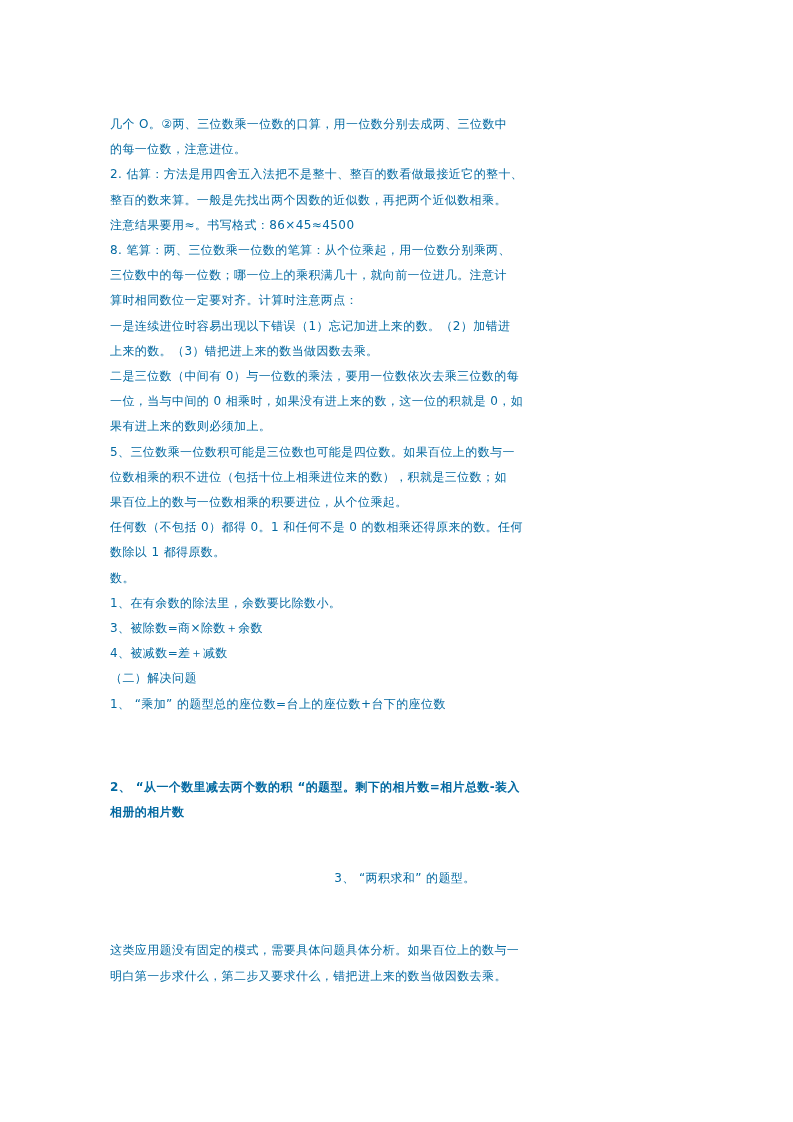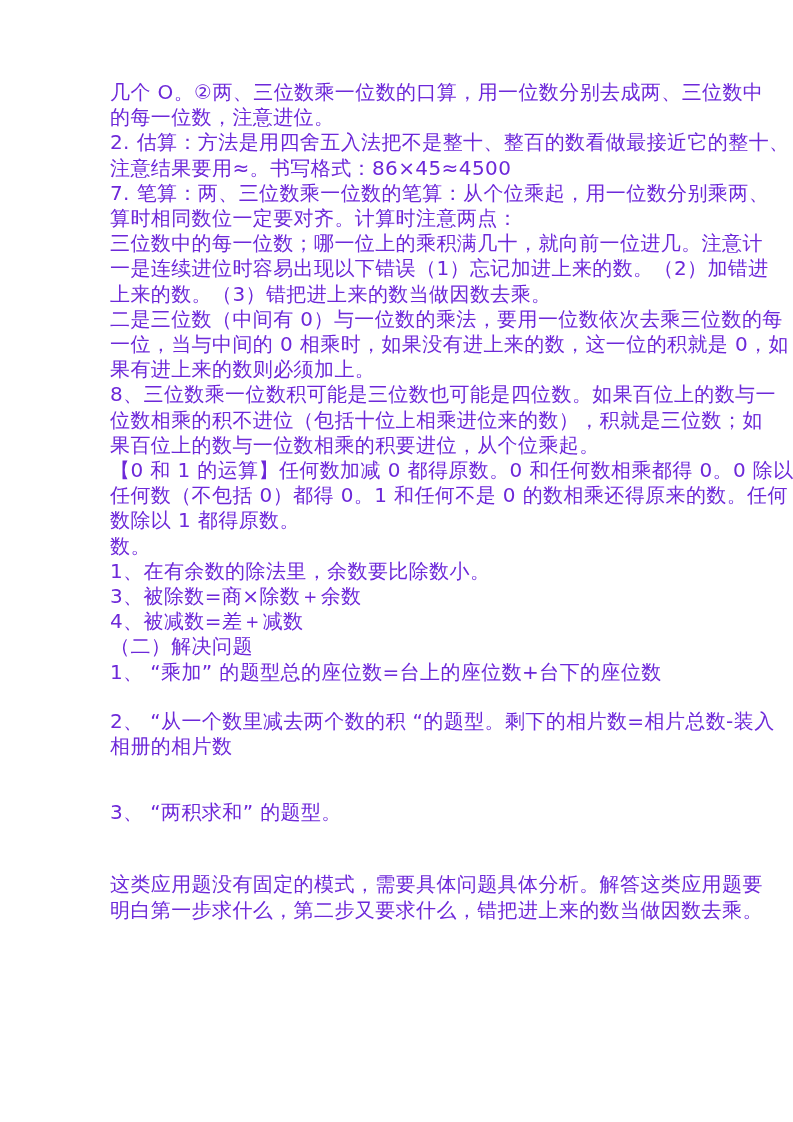--- a/index.html
+++ b/index.html
@@ -18,12 +18,12 @@
   .content {
     position: absolute;
     left: 110px;
-    top: 80px;
+    top: 112px;
     width: 590px;
-    font-size: 20px;
+    font-size: 12px;
     line-height: 25.2px;
     letter-spacing: 0.4px;
-    color: #6d28d9;
+    color: #0369a1;
     font-weight: 500;
   }
   .line {

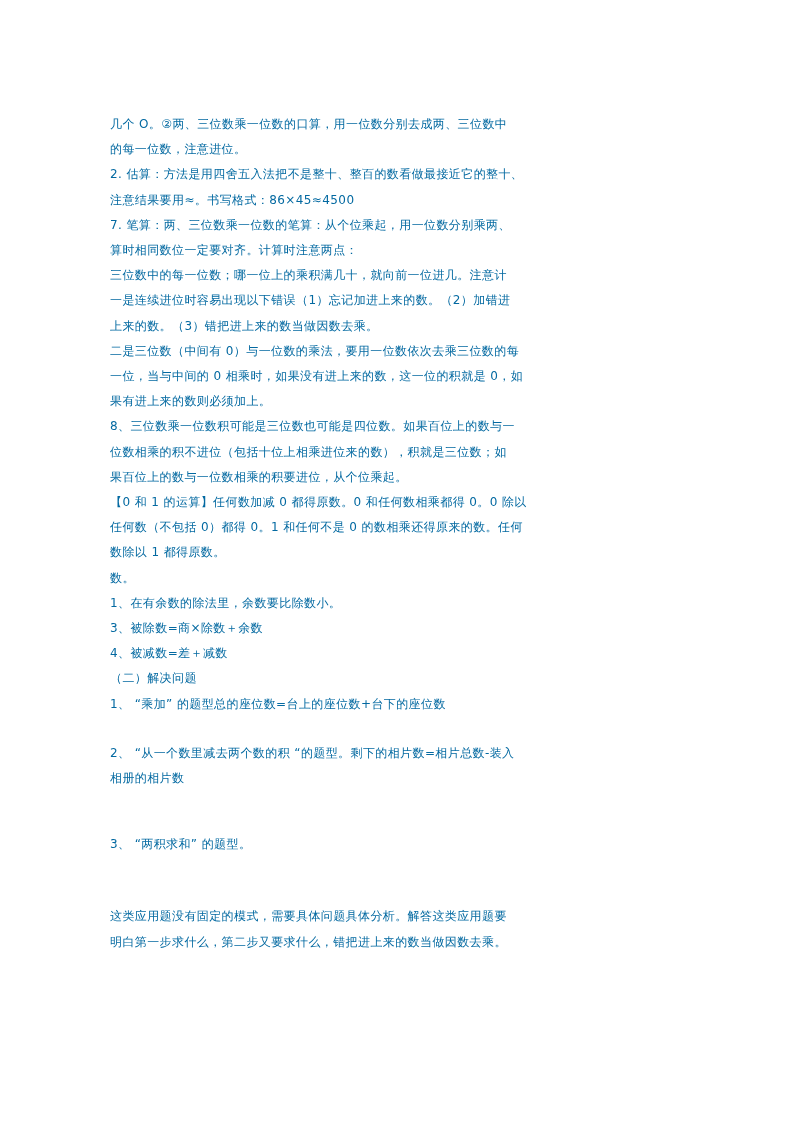--- a/index.html
+++ b/index.html
@@ -42,6 +42,7 @@
         <div class="line">几个 O。②两、三位数乘一位数的口算，用一位数分别去成两、三位数中</div>
         <div class="line">的每一位数，注意进位。</div>
         <div class="line">2. 估算：方法是用四舍五入法把不是整十、整百的数看做最接近它的整十、</div>
+        <div class="line">整百的数来算。一般是先找出两个因数的近似数，再把两个近似数相乘。</div>
         <div class="line">注意结果要用≈。书写格式：86×45≈4500</div>
         <div class="line">7. 笔算：两、三位数乘一位数的笔算：从个位乘起，用一位数分别乘两、</div>
         <div class="line">算时相同数位一定要对齐。计算时注意两点：</div>

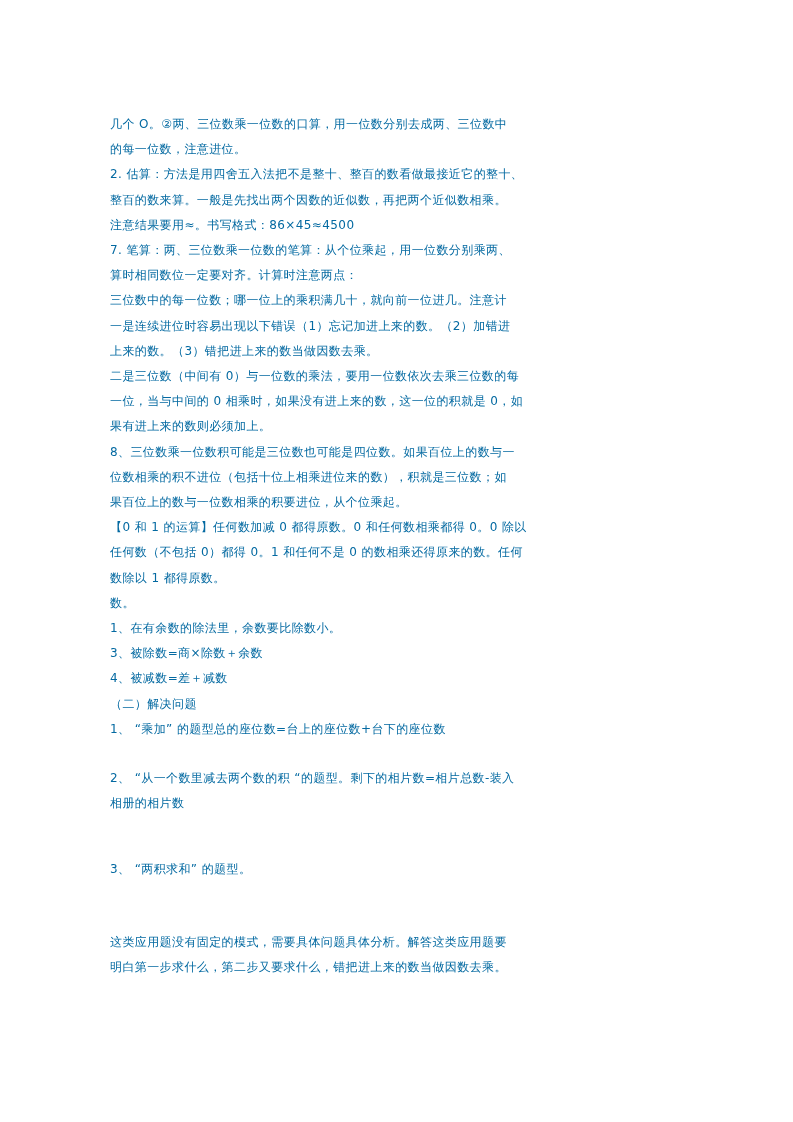--- a/index.html
+++ b/index.html
@@ -44,7 +44,7 @@
         <div class="line">2. 估算：方法是用四舍五入法把不是整十、整百的数看做最接近它的整十、</div>
         <div class="line">整百的数来算。一般是先找出两个因数的近似数，再把两个近似数相乘。</div>
         <div class="line">注意结果要用≈。书写格式：86×45≈4500</div>
-        <div class="line">7. 笔算：两、三位数乘一位数的笔算：从个位乘起，用一位数分别乘两、</div>
+        <div class="line">8. 笔算：两、三位数乘一位数的笔算：从个位乘起，用一位数分别乘两、</div>
         <div class="line">算时相同数位一定要对齐。计算时注意两点：</div>
         <div class="line">三位数中的每一位数；哪一位上的乘积满几十，就向前一位进几。注意计</div>
         <div class="line">一是连续进位时容易出现以下错误（1）忘记加进上来的数。（2）加错进</div>

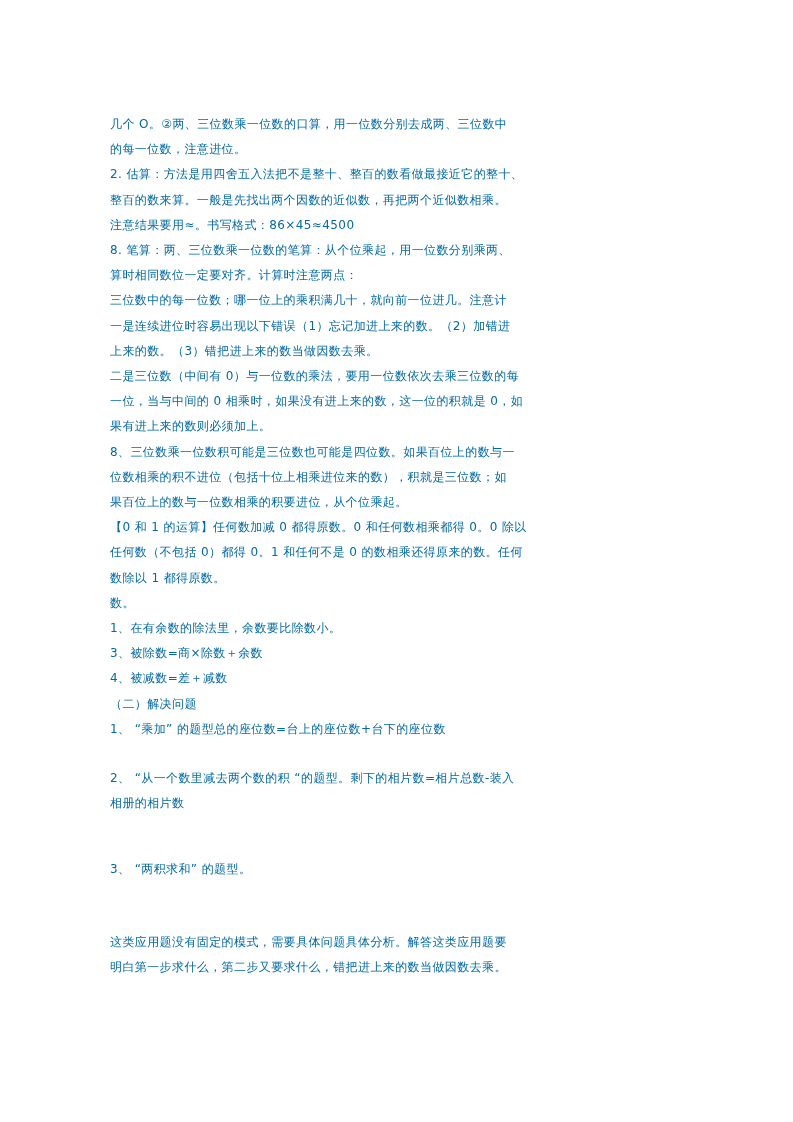--- a/index.html
+++ b/index.html
@@ -45,8 +45,8 @@
         <div class="line">整百的数来算。一般是先找出两个因数的近似数，再把两个近似数相乘。</div>
         <div class="line">注意结果要用≈。书写格式：86×45≈4500</div>
         <div class="line">8. 笔算：两、三位数乘一位数的笔算：从个位乘起，用一位数分别乘两、</div>
+        <div class="line">三位数中的每一位数；哪一位上的乘积满几十，就向前一位进几。注意计</div>
         <div class="line">算时相同数位一定要对齐。计算时注意两点：</div>
-        <div class="line">三位数中的每一位数；哪一位上的乘积满几十，就向前一位进几。注意计</div>
         <div class="line">一是连续进位时容易出现以下错误（1）忘记加进上来的数。（2）加错进</div>
         <div class="line">上来的数。（3）错把进上来的数当做因数去乘。</div>
         <div class="line">二是三位数（中间有 0）与一位数的乘法，要用一位数依次去乘三位数的每</div>

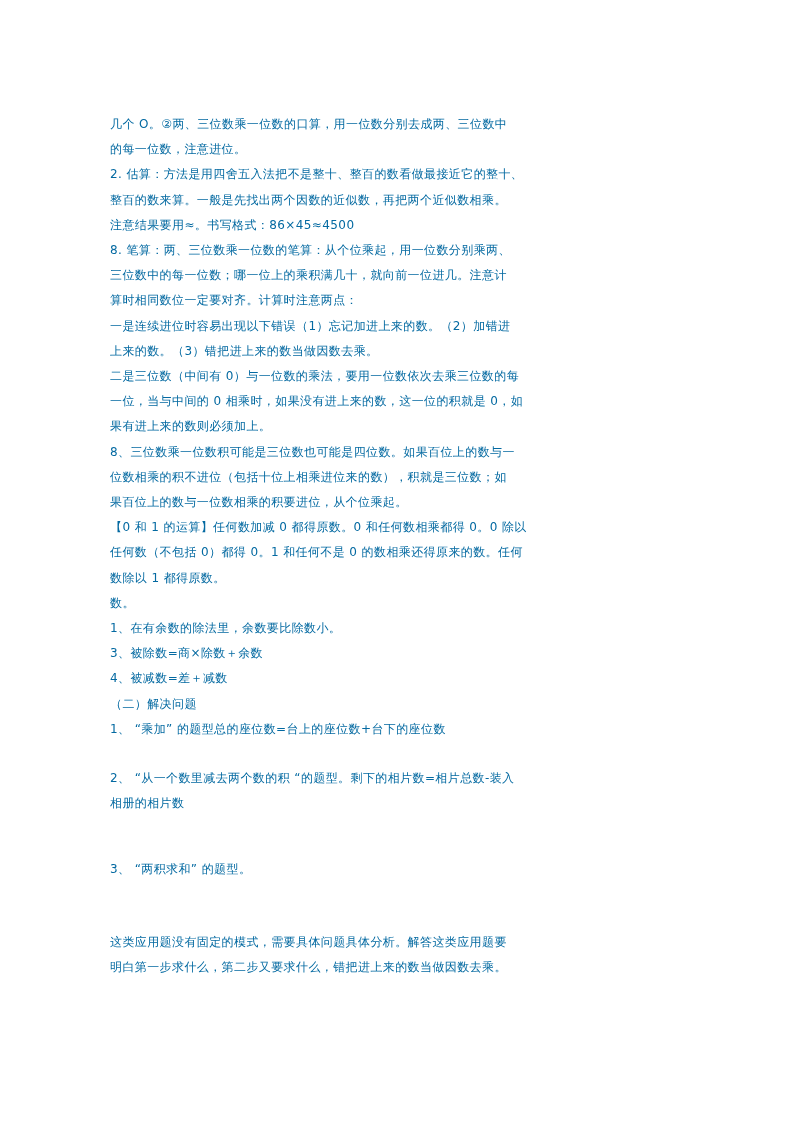--- a/index.html
+++ b/index.html
@@ -52,7 +52,7 @@
         <div class="line">二是三位数（中间有 0）与一位数的乘法，要用一位数依次去乘三位数的每</div>
         <div class="line">一位，当与中间的 0 相乘时，如果没有进上来的数，这一位的积就是 0，如</div>
         <div class="line">果有进上来的数则必须加上。</div>
-        <div class="line">8、三位数乘一位数积可能是三位数也可能是四位数。如果百位上的数与一</div>
+        <div class="line">5、三位数乘一位数积可能是三位数也可能是四位数。如果百位上的数与一</div>
         <div class="line">位数相乘的积不进位（包括十位上相乘进位来的数），积就是三位数；如</div>
         <div class="line">果百位上的数与一位数相乘的积要进位，从个位乘起。</div>
         <div class="line">【0 和 1 的运算】任何数加减 0 都得原数。0 和任何数相乘都得 0。0 除以</div>

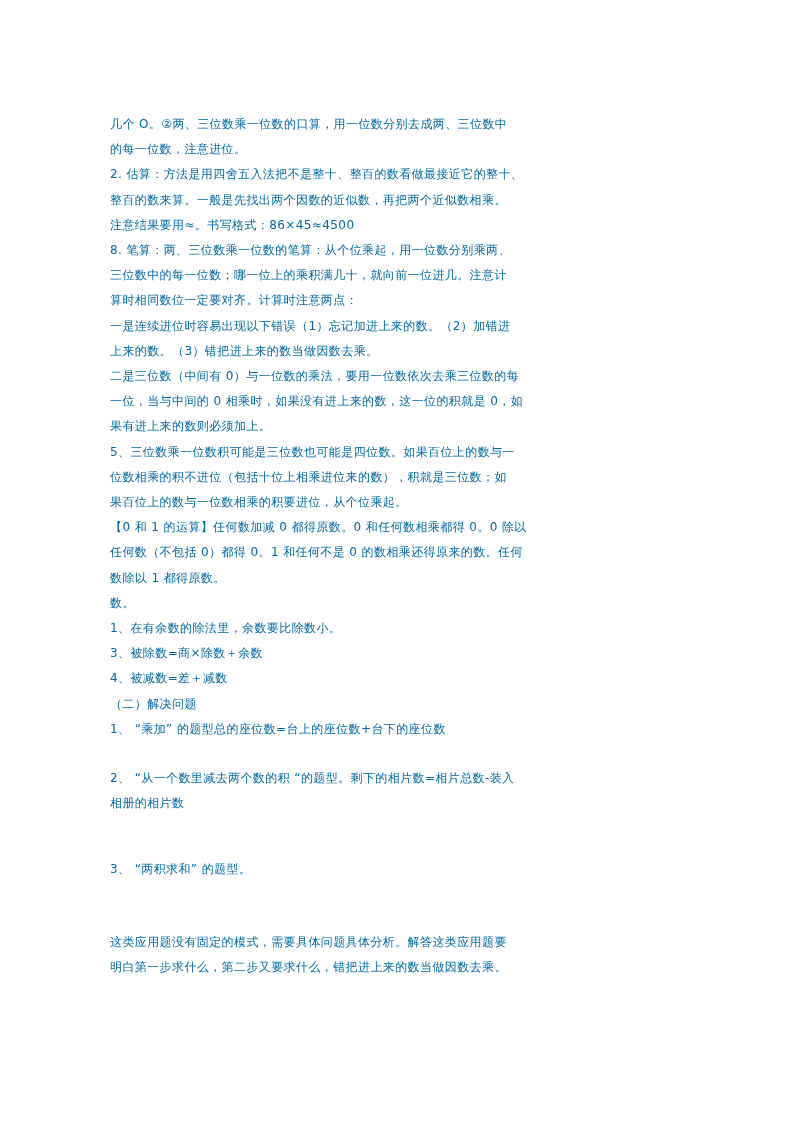--- a/index.html
+++ b/index.html
@@ -55,7 +55,6 @@
         <div class="line">5、三位数乘一位数积可能是三位数也可能是四位数。如果百位上的数与一</div>
         <div class="line">位数相乘的积不进位（包括十位上相乘进位来的数），积就是三位数；如</div>
         <div class="line">果百位上的数与一位数相乘的积要进位，从个位乘起。</div>
-        <div class="line">【0 和 1 的运算】任何数加减 0 都得原数。0 和任何数相乘都得 0。0 除以</div>
         <div class="line">任何数（不包括 0）都得 0。1 和任何不是 0 的数相乘还得原来的数。任何</div>
         <div class="line">数除以 1 都得原数。</div>
         <div class="line">数。</div>

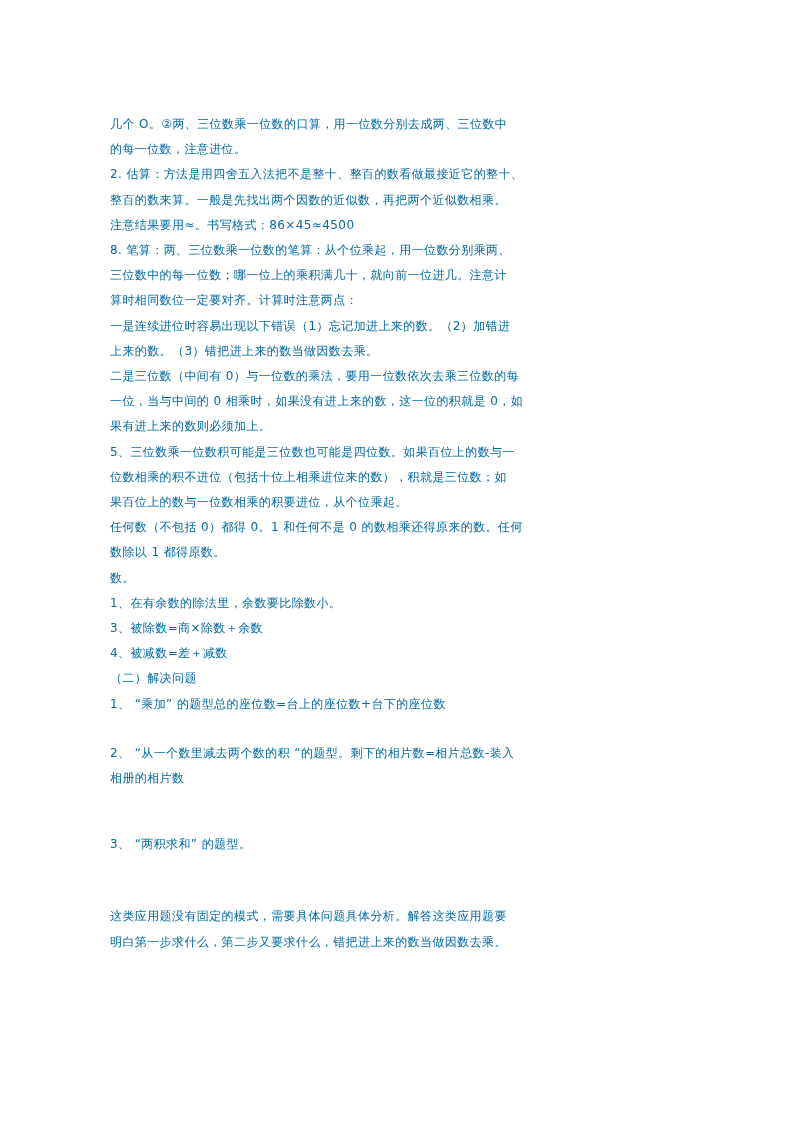--- a/index.html
+++ b/index.html
@@ -29,7 +29,7 @@
   .line {
     white-space: nowrap;
   }
-  .gap-a { margin-top: 24px; }
+  .gap-a { margin-top: 58px; font-weight: bold; }
   .gap-b { margin-top: 41px; }
   .gap-c { margin-top: 47px; }
 </style>

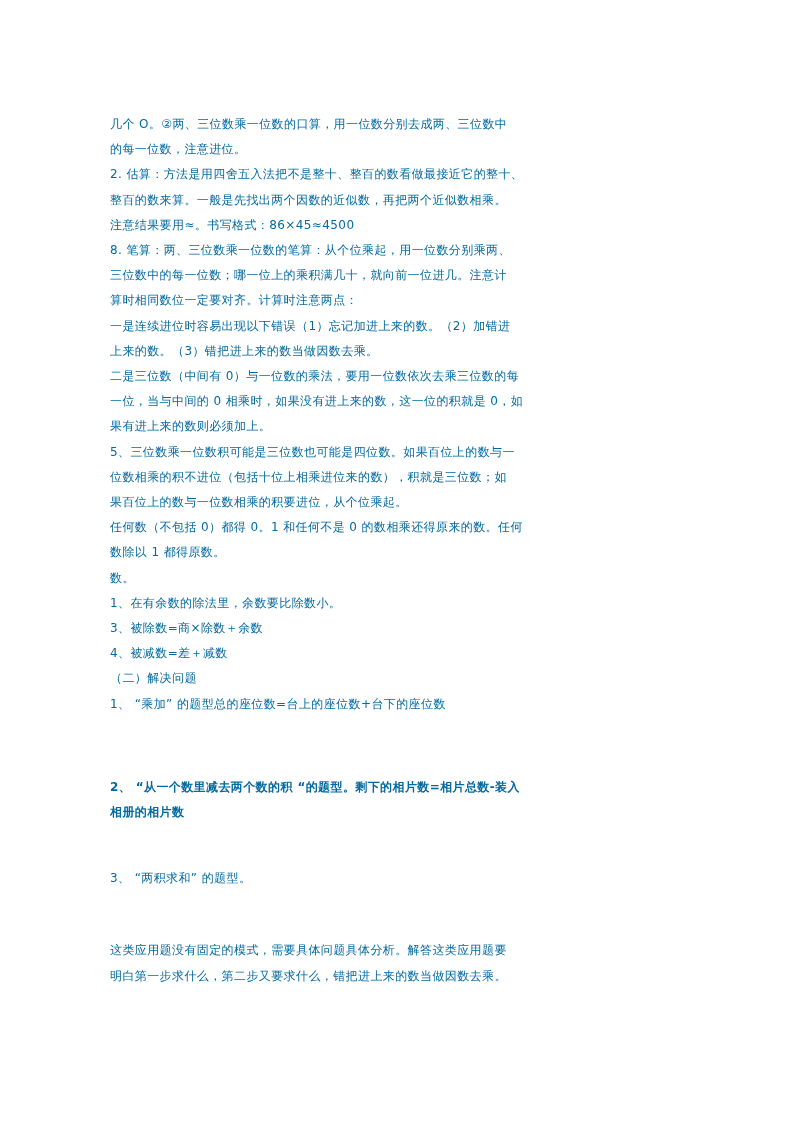--- a/index.html
+++ b/index.html
@@ -30,7 +30,7 @@
     white-space: nowrap;
   }
   .gap-a { margin-top: 58px; font-weight: bold; }
-  .gap-b { margin-top: 41px; }
+  .gap-b { margin-top: 41px; text-align: center; }
   .gap-c { margin-top: 47px; }
 </style>
 </head>

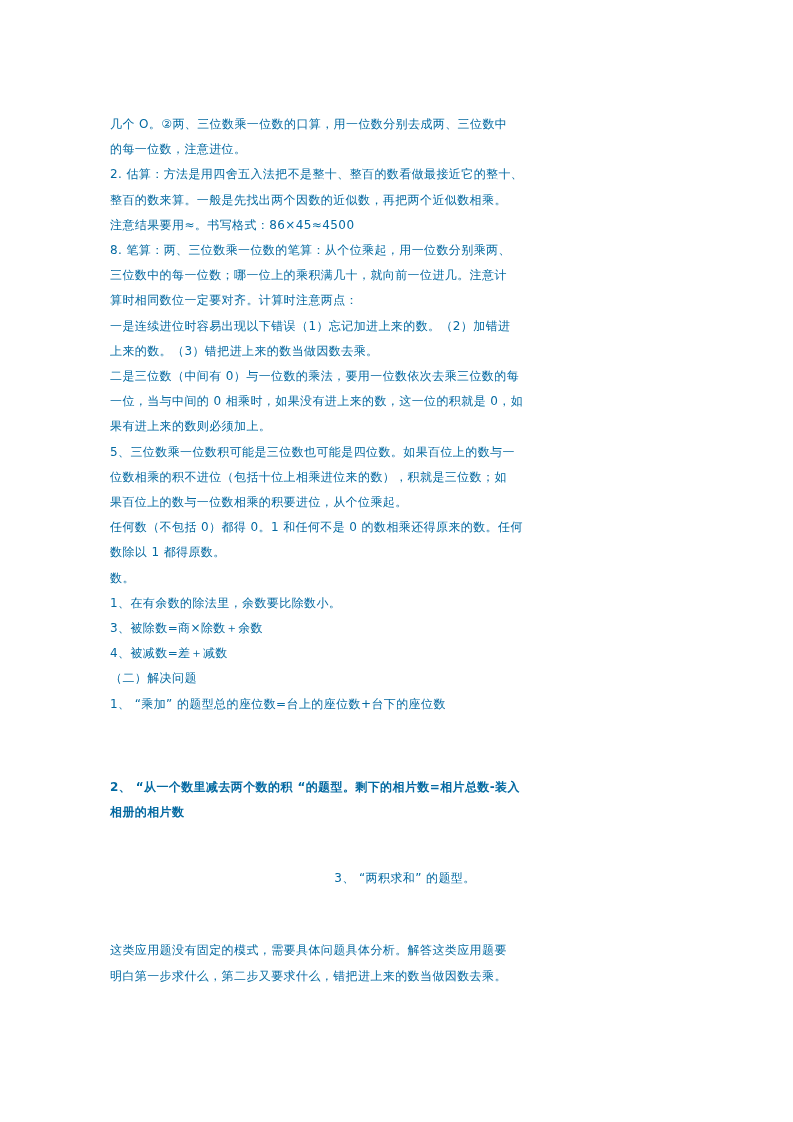--- a/index.html
+++ b/index.html
@@ -72,7 +72,7 @@
         <div class="line">3、 “两积求和” 的题型。</div>
       </div>
     <div class="block gap-c">
-        <div class="line">这类应用题没有固定的模式，需要具体问题具体分析。解答这类应用题要</div>
+        <div class="line">这类应用题没有固定的模式，需要具体问题具体分析。如果百位上的数与一</div>
         <div class="line">明白第一步求什么，第二步又要求什么，错把进上来的数当做因数去乘。</div>
       </div>
   </div>

